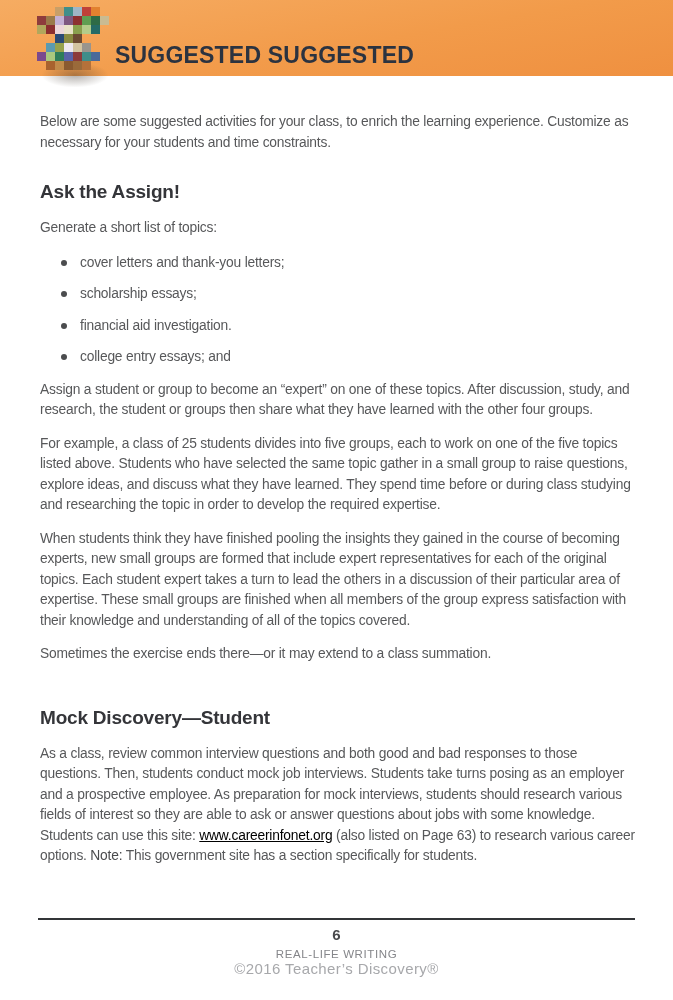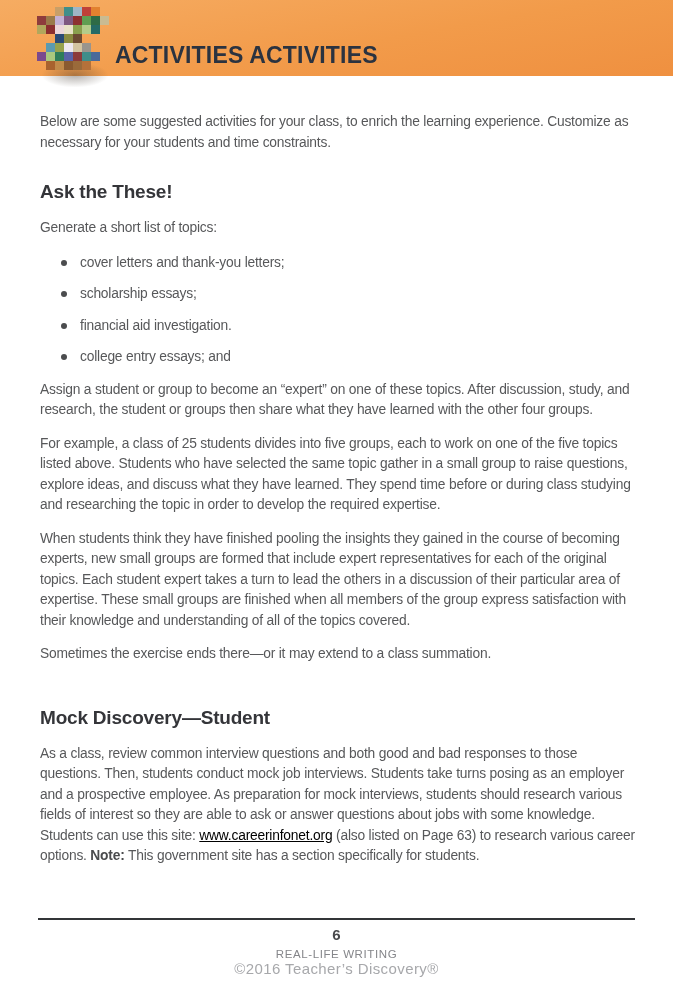--- a/index.html
+++ b/index.html
@@ -106,7 +106,7 @@
         <div style="position: absolute; left: 36px; top: 54px; width: 9px; height: 9px; background: rgb(154, 106, 58);"></div>
         <div style="position: absolute; left: 45px; top: 54px; width: 9px; height: 9px; background: rgb(181, 113, 58);"></div>
       </div>
-    <div class="band-title">ACTIVITIES ACTIVITIES</div>
+    <div class="band-title">SUGGESTED SUGGESTED</div>
   </div>
 
   <div class="content">

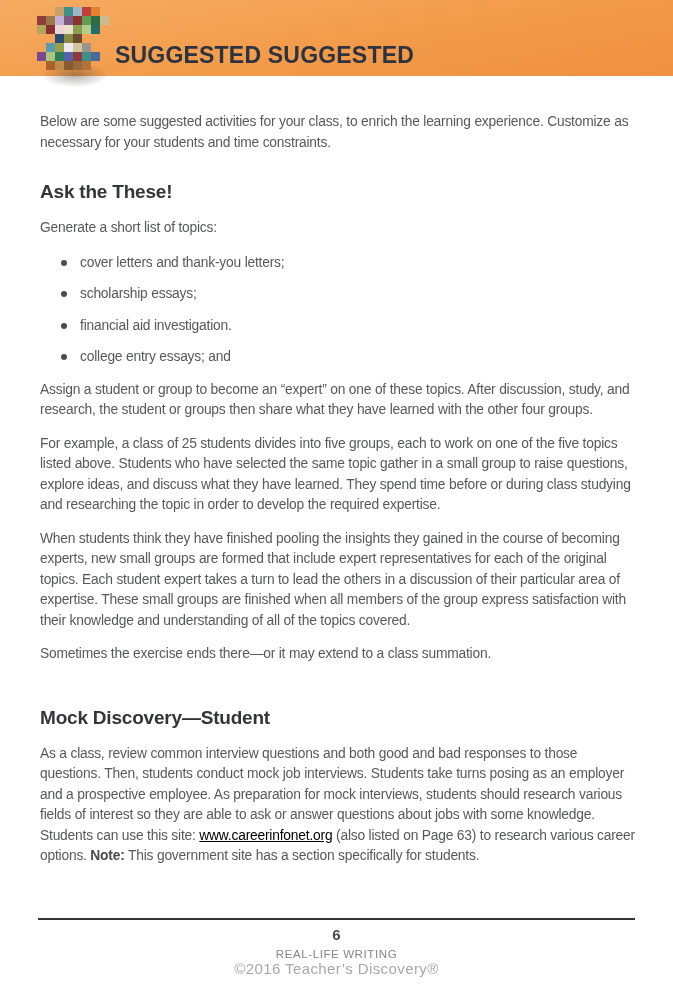--- a/index.html
+++ b/index.html
@@ -113,7 +113,7 @@
 
     <p class="para intro">Below are some suggested activities for your class, to enrich the learning experience. Customize as necessary for your students and time constraints.</p>
 
-    <h2 class="sec">Ask the These!</h2>
+    <h2 class="sec">Ask the Assign!</h2>
 
     <p class="para">Generate a short list of topics:</p>
 

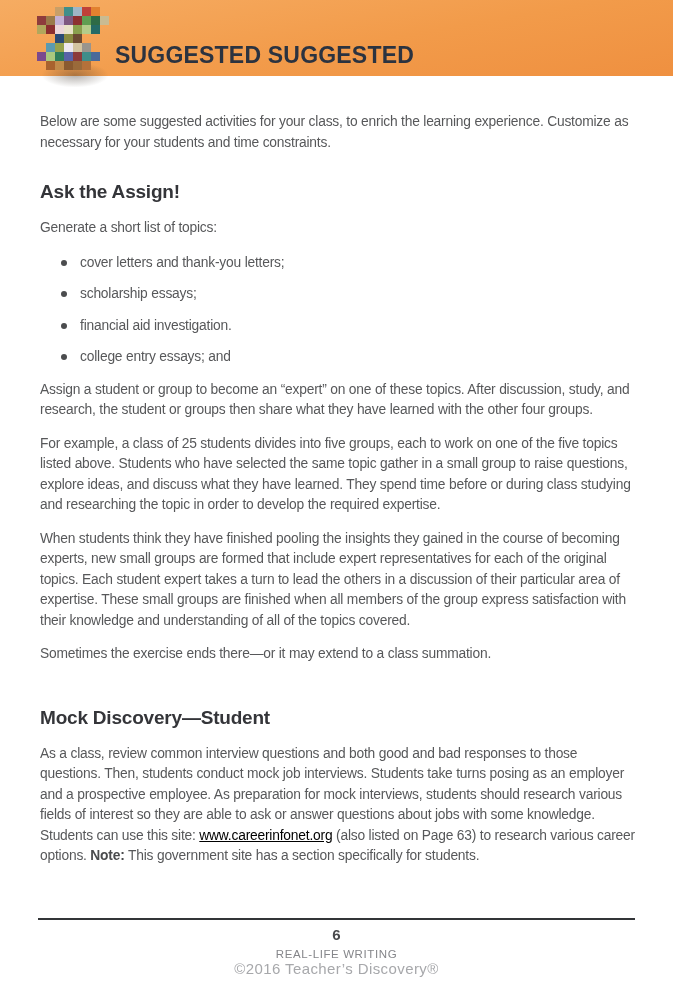--- a/index.html
+++ b/index.html
@@ -48,7 +48,7 @@
     background:#4b4c4e;
   }
   a.site-link{color:#000000;text-decoration:underline;}
-  .note-b{font-weight:bold;color:#4a4b4d;}
+  .note-b{font-weight:normal;color:#4a4b4d;}
 
   
   .footer{position:absolute;left:38px;top:918px;width:597px;text-align:center;}

